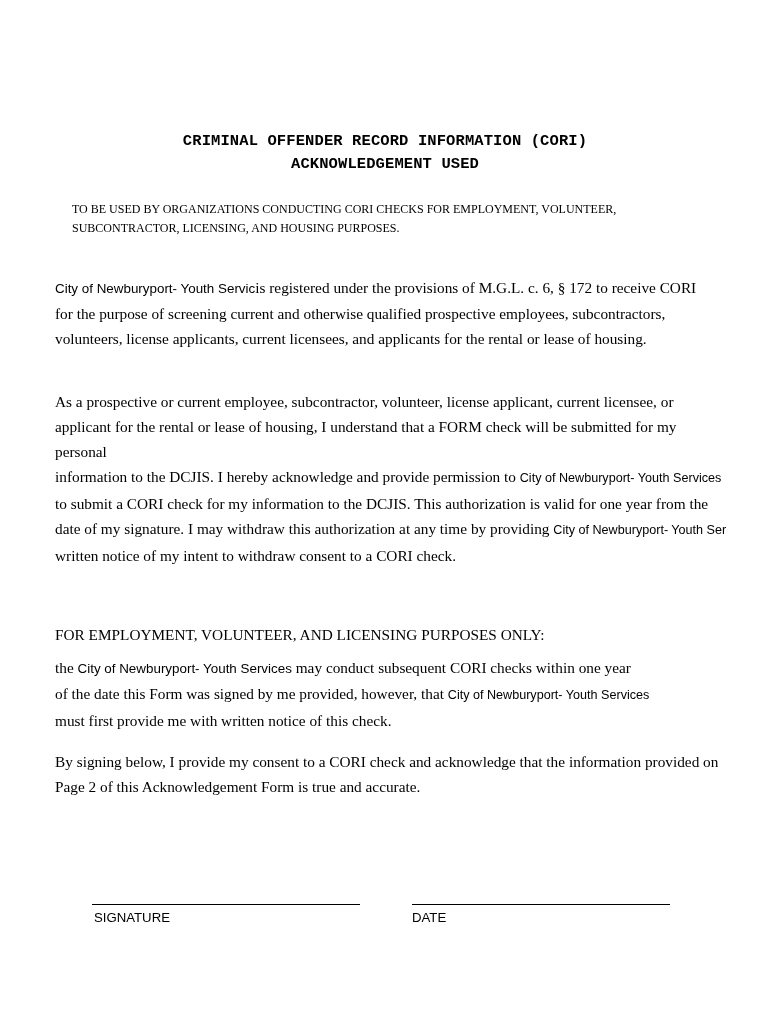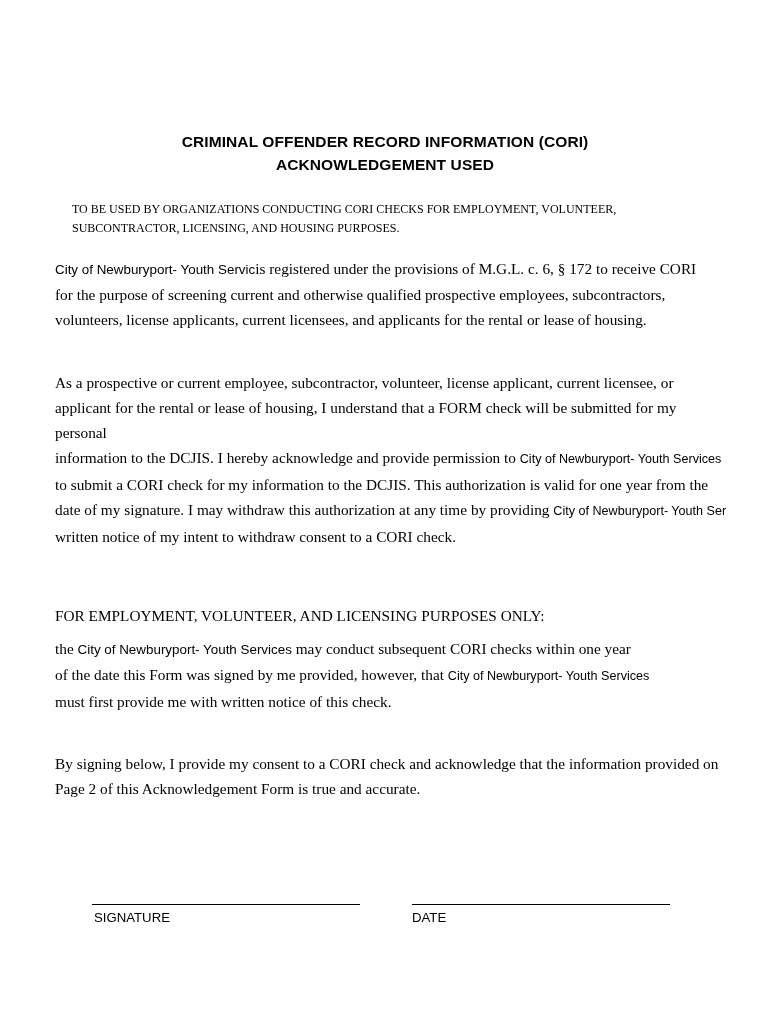--- a/index.html
+++ b/index.html
@@ -26,7 +26,7 @@
     margin-top: 130px;
   }
   .title-line {
-    font-family: Liberation Sans, sans-serif;
+    font-family: Liberation Mono, monospace;
     font-weight: bold;
     font-size: 15.5px;
     letter-spacing: 0.1px;

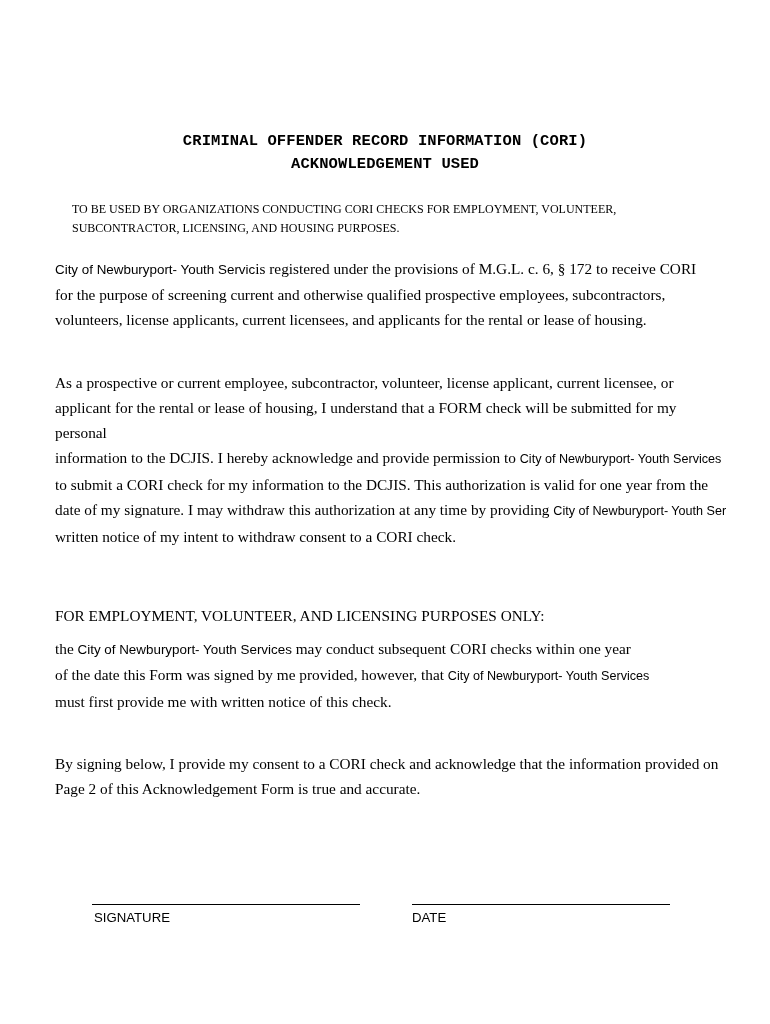--- a/index.html
+++ b/index.html
@@ -46,7 +46,7 @@
     line-height: 25px;
     font-family: "Liberation Serif", serif;
   }
-  .p1 { margin-top: 18px; }
+  .p1 { margin-top: 37px; }
   .p2 { margin-top: 38px; }
   .p3 { margin-top: 54px; }
   .p4 { margin-top: 8px; }

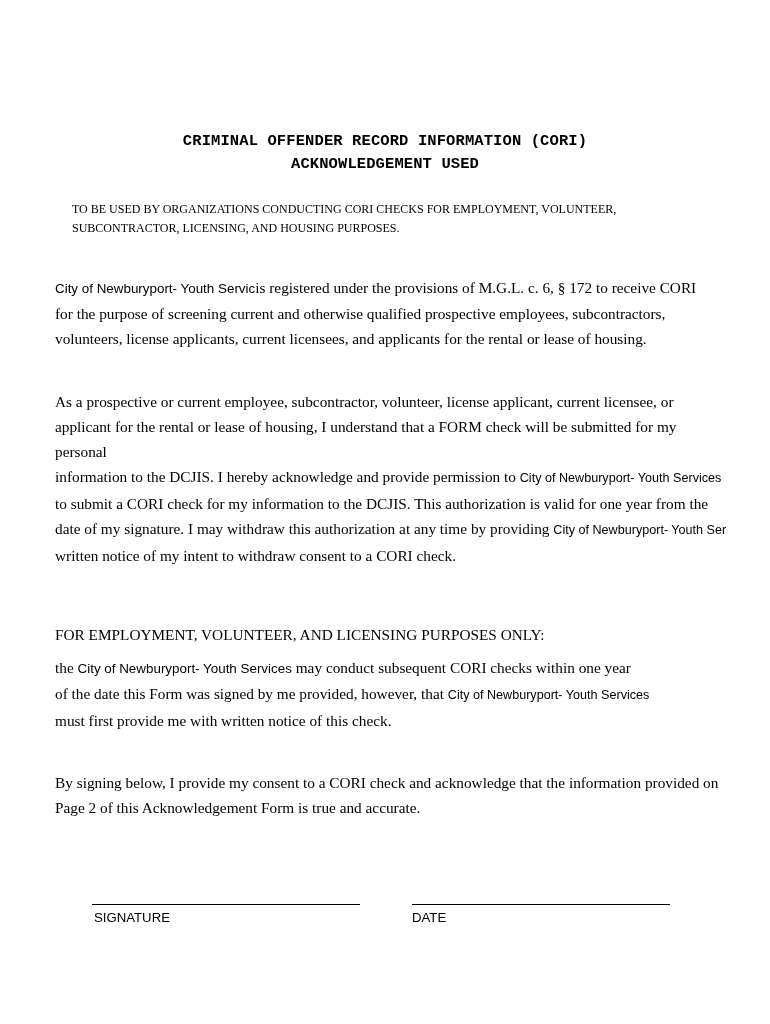--- a/index.html
+++ b/index.html
@@ -50,7 +50,7 @@
   .p2 { margin-top: 38px; }
   .p3 { margin-top: 54px; }
   .p4 { margin-top: 8px; }
-  .p5 { margin-top: 37px; }
+  .p5 { margin-top: 16px; }
 
   
   .filled {

